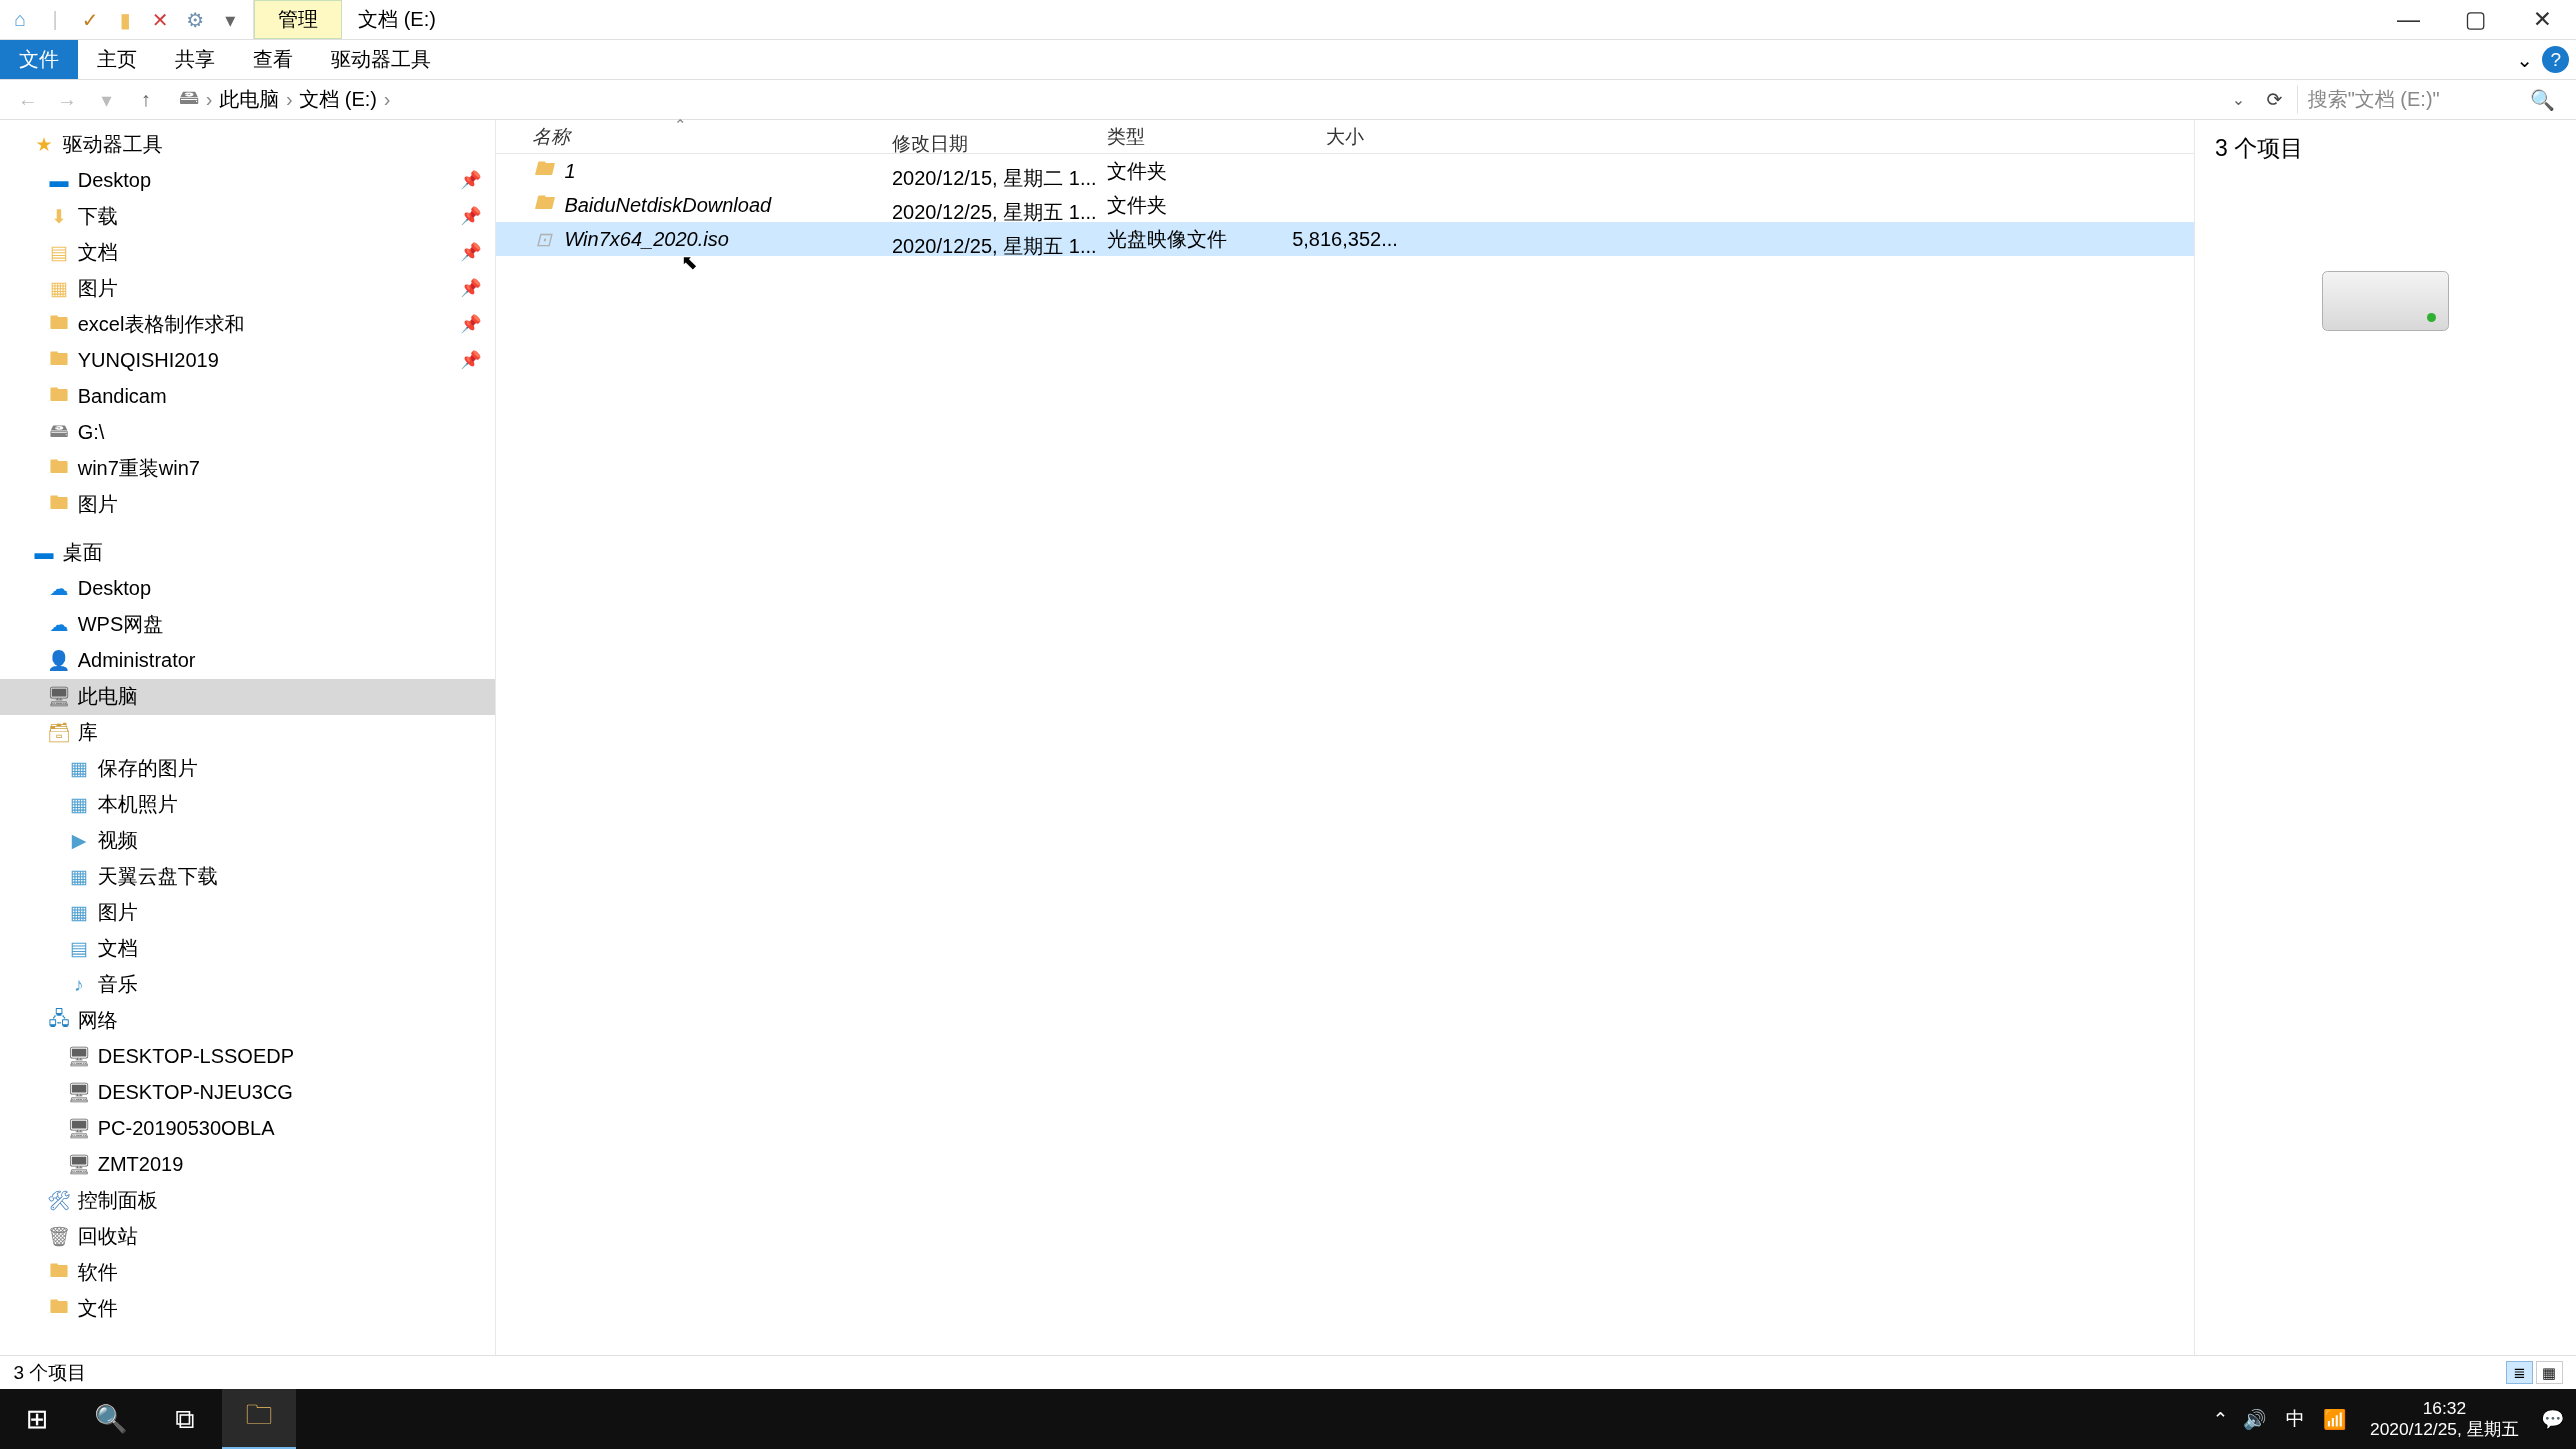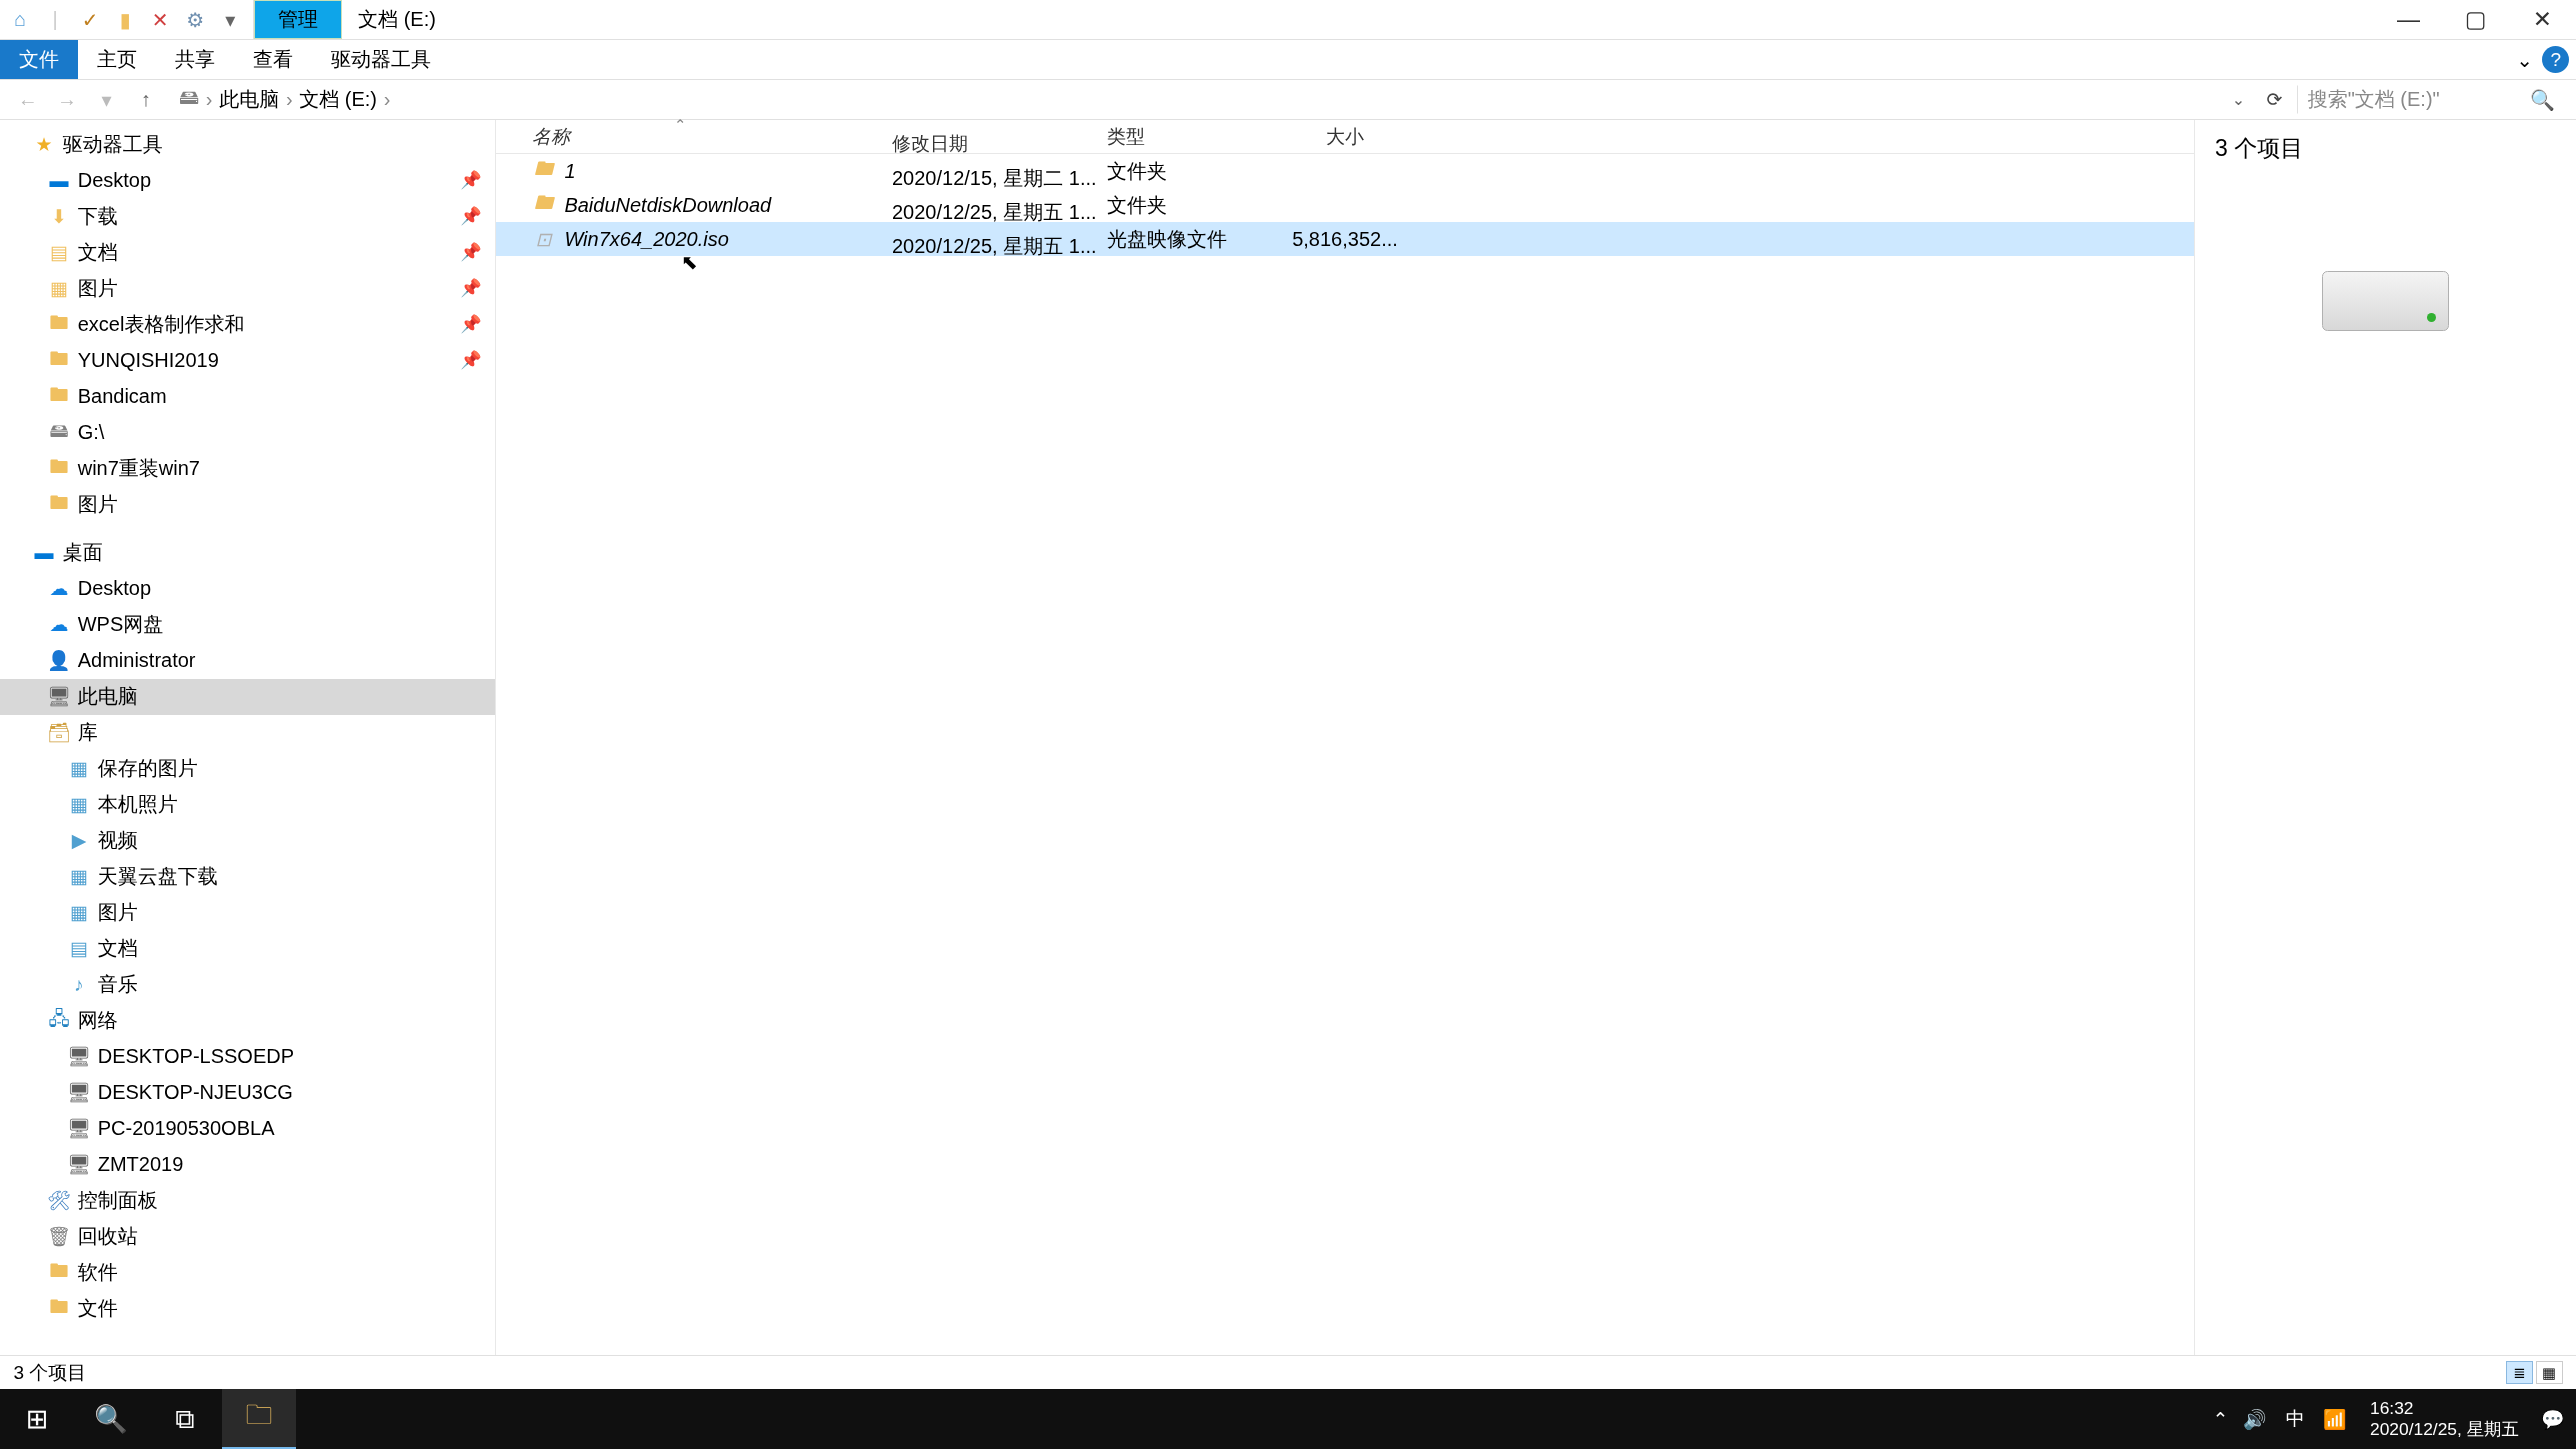--- a/index.html
+++ b/index.html
@@ -9,7 +9,7 @@
 .titlebar { display: flex; align-items: center; height: 40px; background: #ffffff; border-bottom: 0.7px solid #e0e0e0; position: relative; }
 .qat { display: flex; align-items: center; gap: 8px; padding-left: 6.7px; padding-right: 9.4px; height: 100%; border-right: 0.7px solid #e0e0e0; }
 .qat .icon-slot, .qat .glyph { width: 27px; height: 27px; display: flex; align-items: center; justify-content: center; font-size: 20px; }
-.tab-context { padding: 13px 23px; height: 100%; display: flex; align-items: center; background: #0ea5e9; border: 0.7px solid #c8e0b8; font-size: 20px; }
+.tab-context { padding: 13px 23px; height: 100%; display: flex; align-items: center; background: #fef9c3; border: 0.7px solid #c8e0b8; font-size: 20px; }
 .tab-title { padding: 0 16px; height: 100%; display: flex; align-items: center; font-size: 20px; }
 .win-controls { position: absolute; right: 0; top: 0; display: flex; height: 100%; }
 .win-controls div { width: 67px; display: flex; align-items: center; justify-content: center; font-size: 23px; color: #333; }

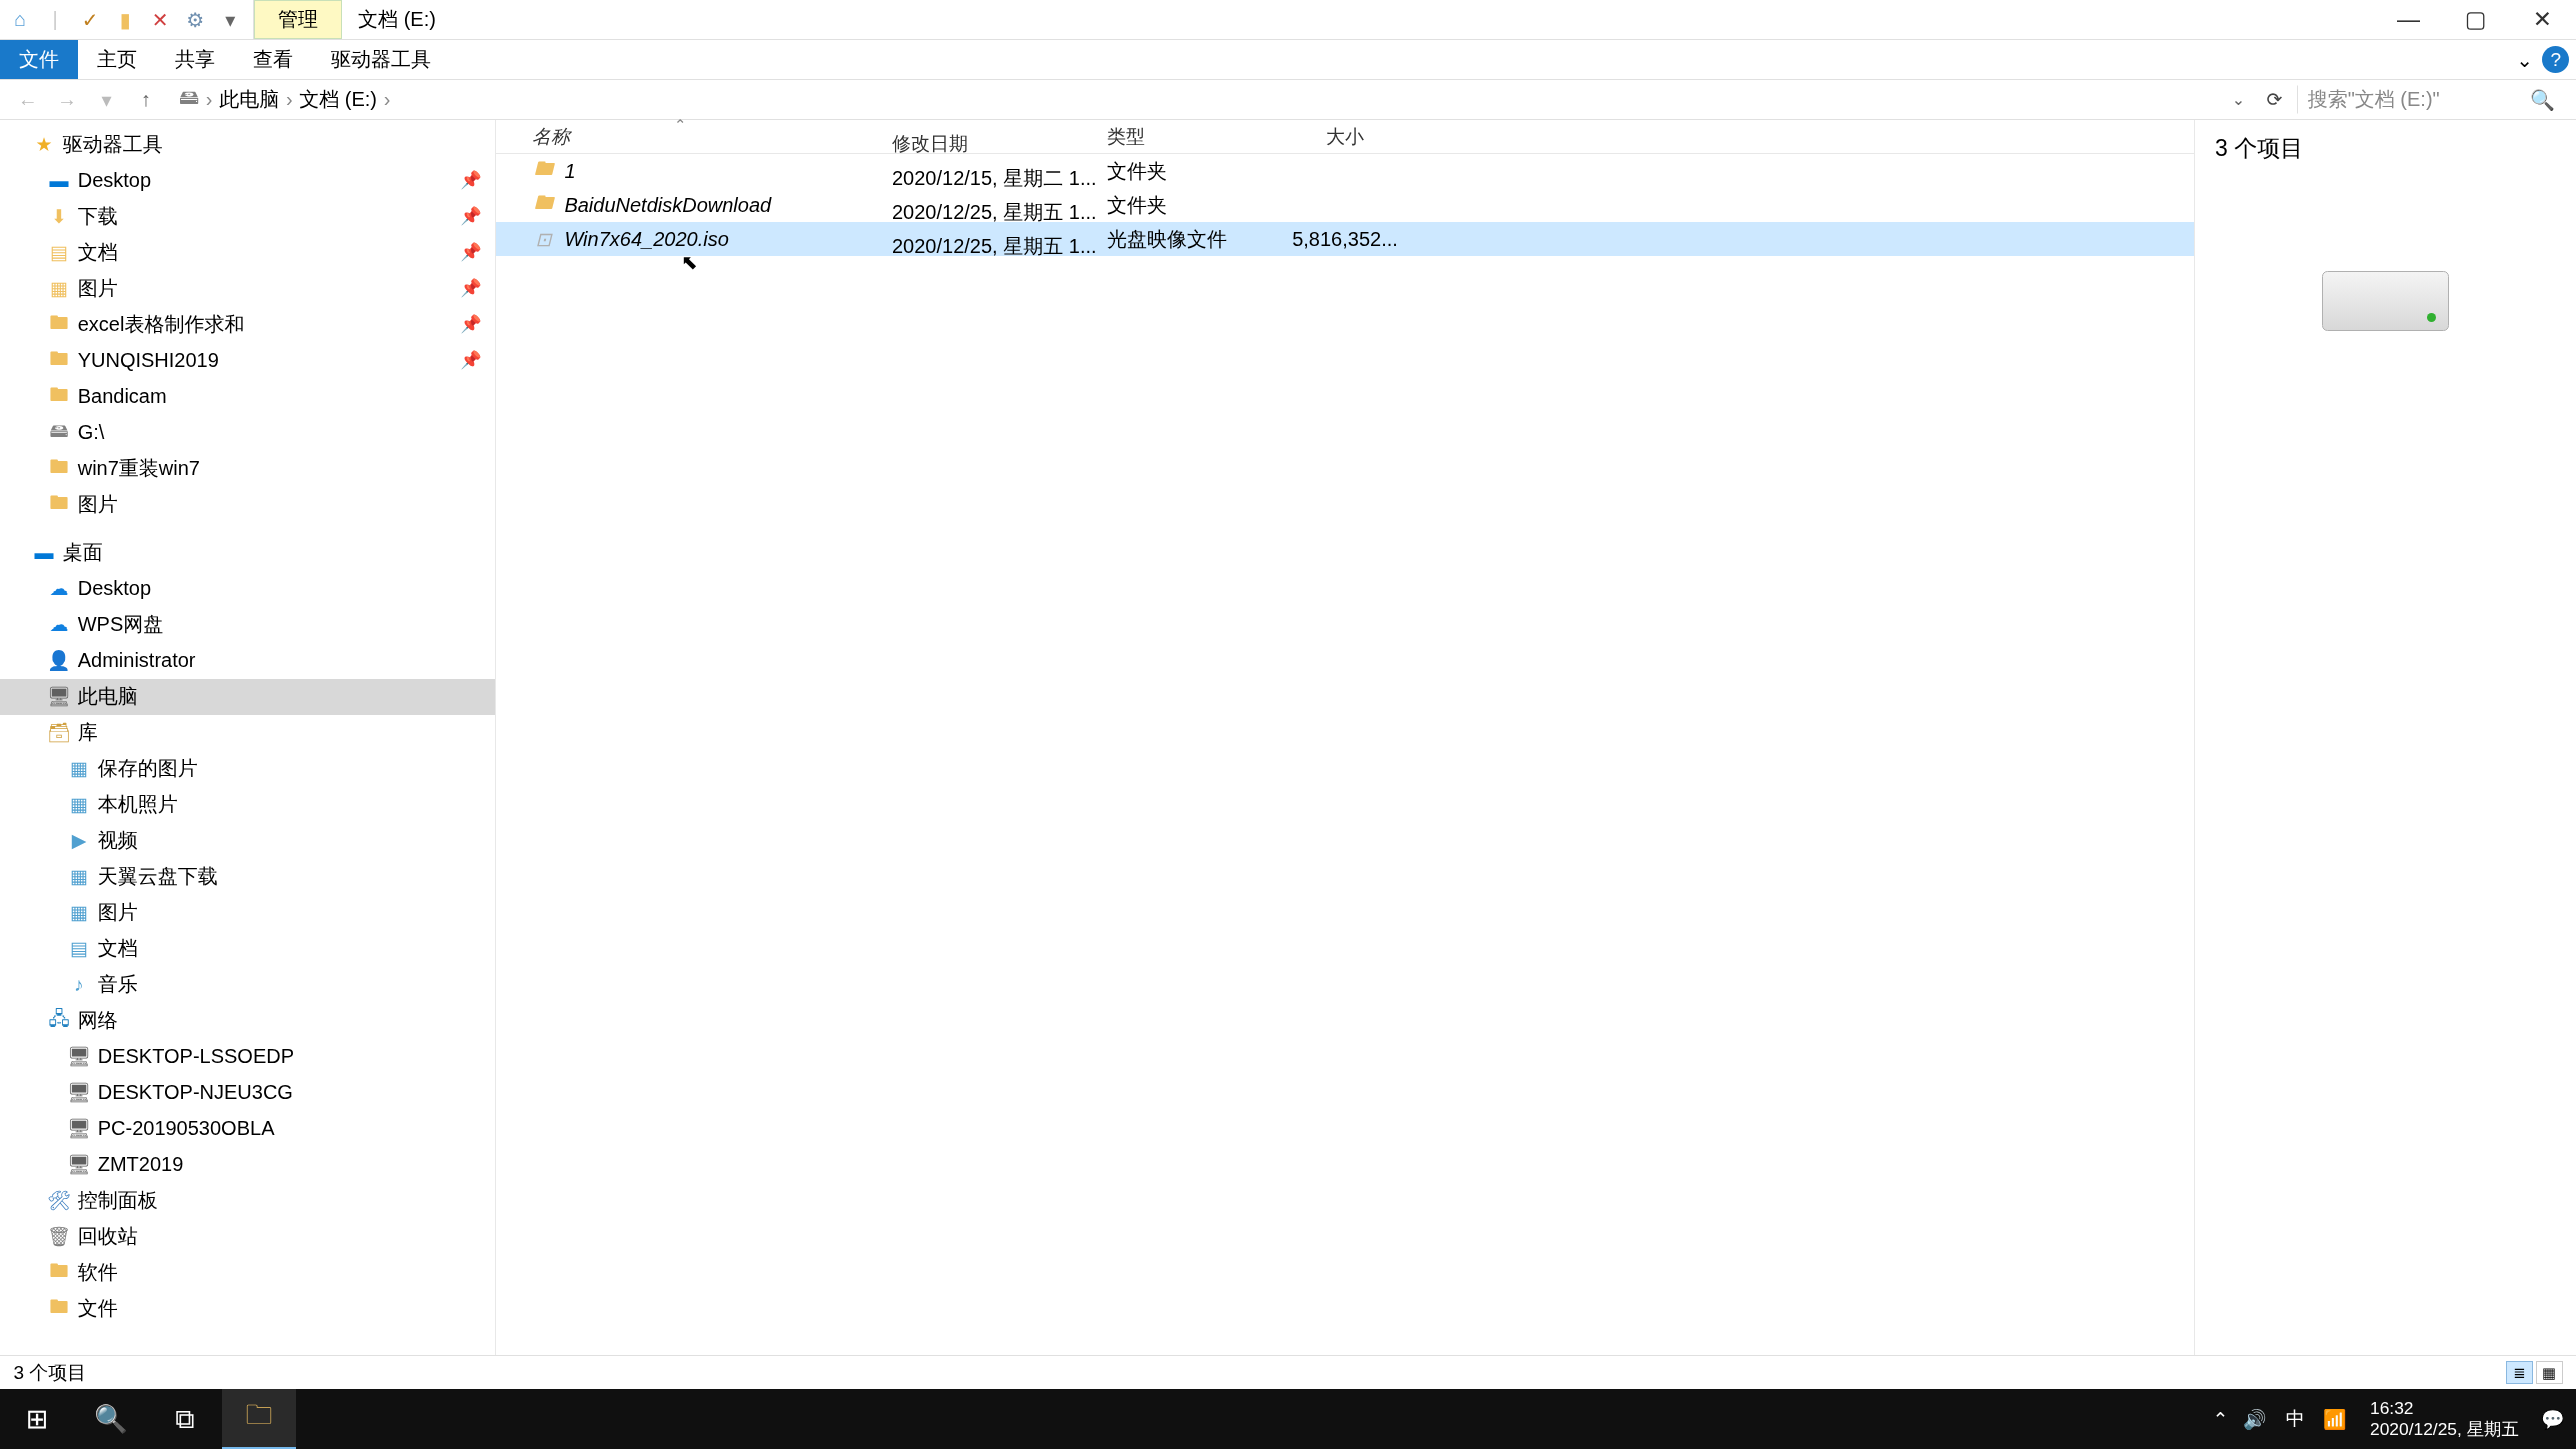--- a/index.html
+++ b/index.html
@@ -83,7 +83,7 @@
 .task-btn.active { background: #2a2a2a; border-bottom: 2.7px solid #76b9ed; }
 .task-btn.explorer { color: #f0c060; }
 .tray { position: absolute; right: 0; display: flex; align-items: center; height: 100%; gap: 14.8px; padding-right: 10.7px; font-size: 19px; }
-.clock { text-align: left; line-height: 1.2; font-size: 17.4px; padding: 0 8px; }
+.clock { text-align: center; line-height: 1.2; font-size: 17.4px; padding: 0 8px; }
 .ime-box { border: 0; padding: 0 4px; font-weight: normal; }
 
 .cursor-overlay { position: absolute; left: 681px; top: 250px; font-size: 20px; color: #000; pointer-events: none; }

